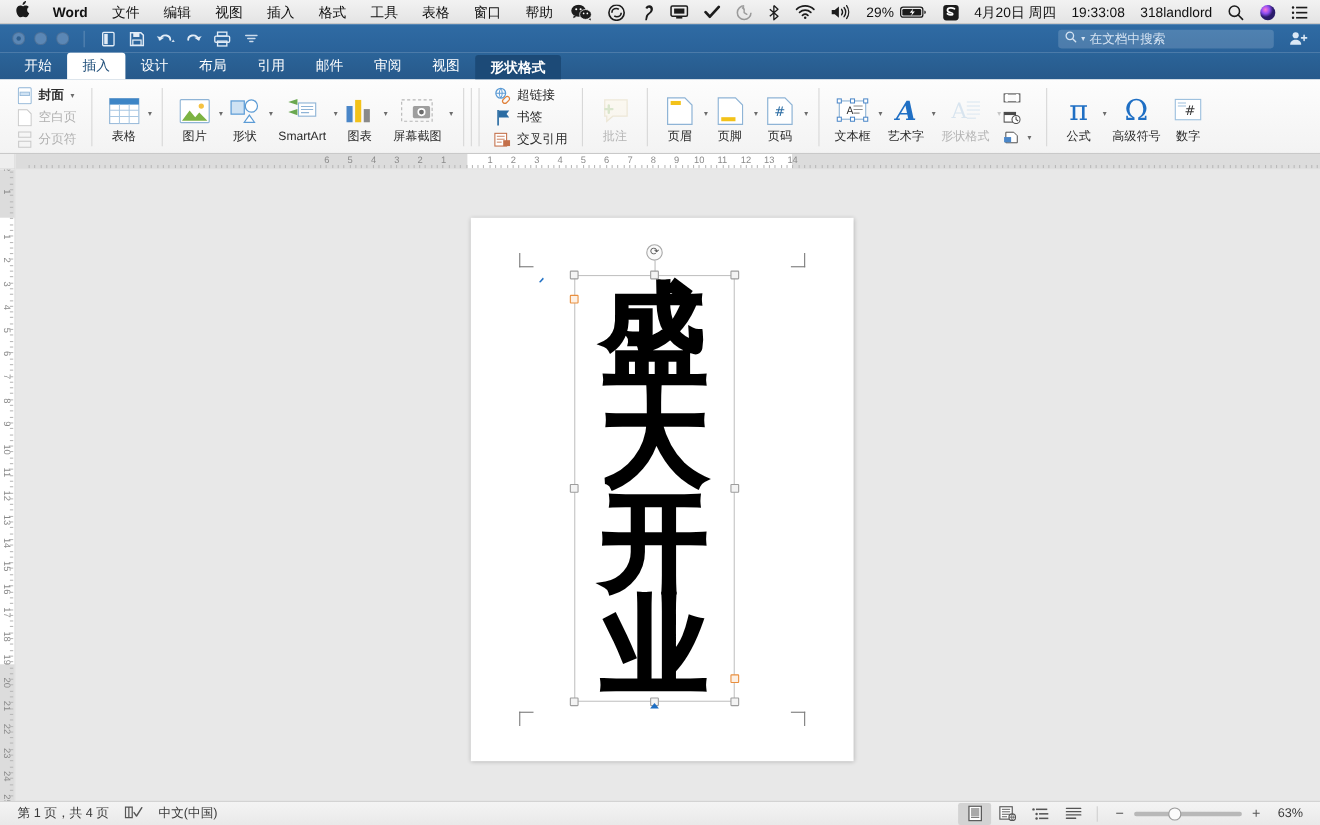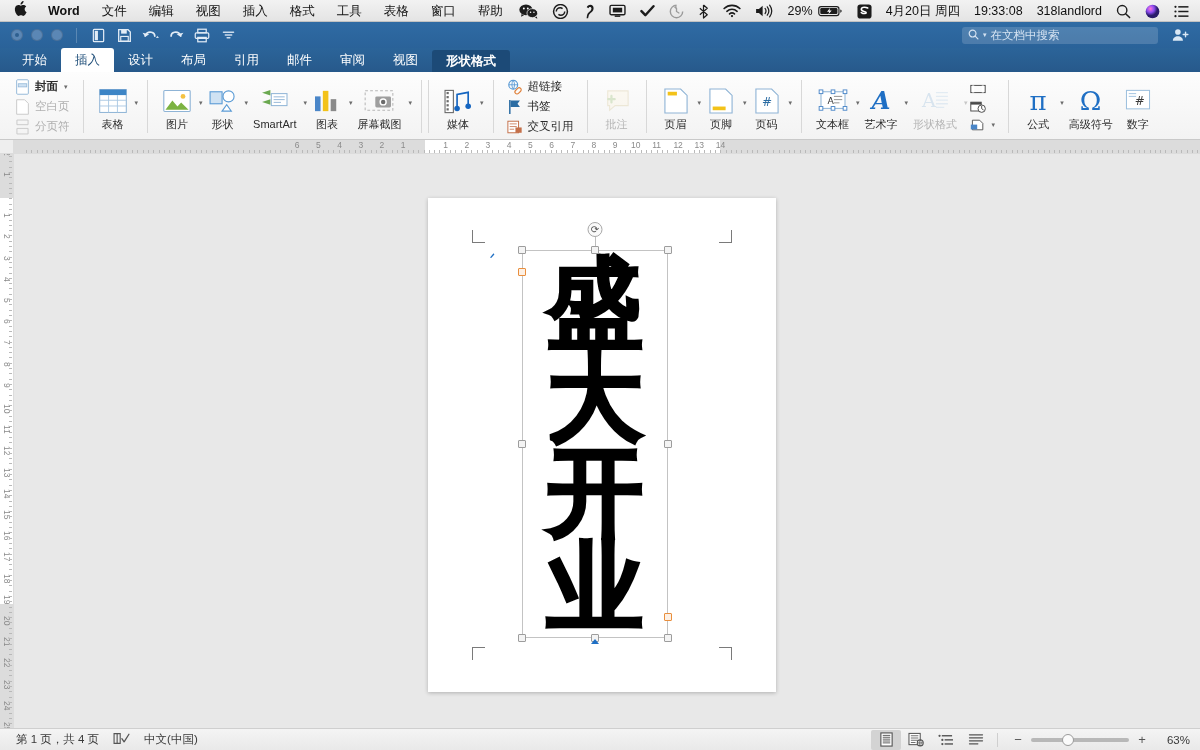--- a/index.html
+++ b/index.html
@@ -544,29 +544,6 @@
 
     <div class="sep"></div>
 
-    <div class="grp">
-      <div class="btnrow">
-        <div class="btn">
-          <span class="ic">
-            <svg width="28" height="25" viewBox="0 0 30 27">
-                <rect x="1" y="1.5" width="9" height="24" fill="#fff" stroke="#6b6b6b" stroke-width="1.2"></rect>
-                <g fill="#6b6b6b">
-                  <rect x="2.6" y="3.2" width="2.4" height="2.4"></rect>
-                  <rect x="2.6" y="7.6" width="2.4" height="2.4"></rect>
-                  <rect x="2.6" y="12" width="2.4" height="2.4"></rect>
-                  <rect x="2.6" y="16.4" width="2.4" height="2.4"></rect>
-                  <rect x="2.6" y="20.8" width="2.4" height="2.4"></rect>
-                </g>
-                <path d="M14 21V6l12-2.4v15" fill="none" stroke="#1565c0" stroke-width="1.8"></path>
-                <circle cx="14" cy="21" r="3" fill="#1565c0"></circle>
-                <circle cx="26" cy="18.6" r="3" fill="#1565c0"></circle>
-              </svg>
-          </span>
-          <span class="lb">媒体</span>
-        </div>
-        <span class="caret">▾</span>
-      </div>
-    </div>
     <div class="sep"></div>
 
     <div class="grp">

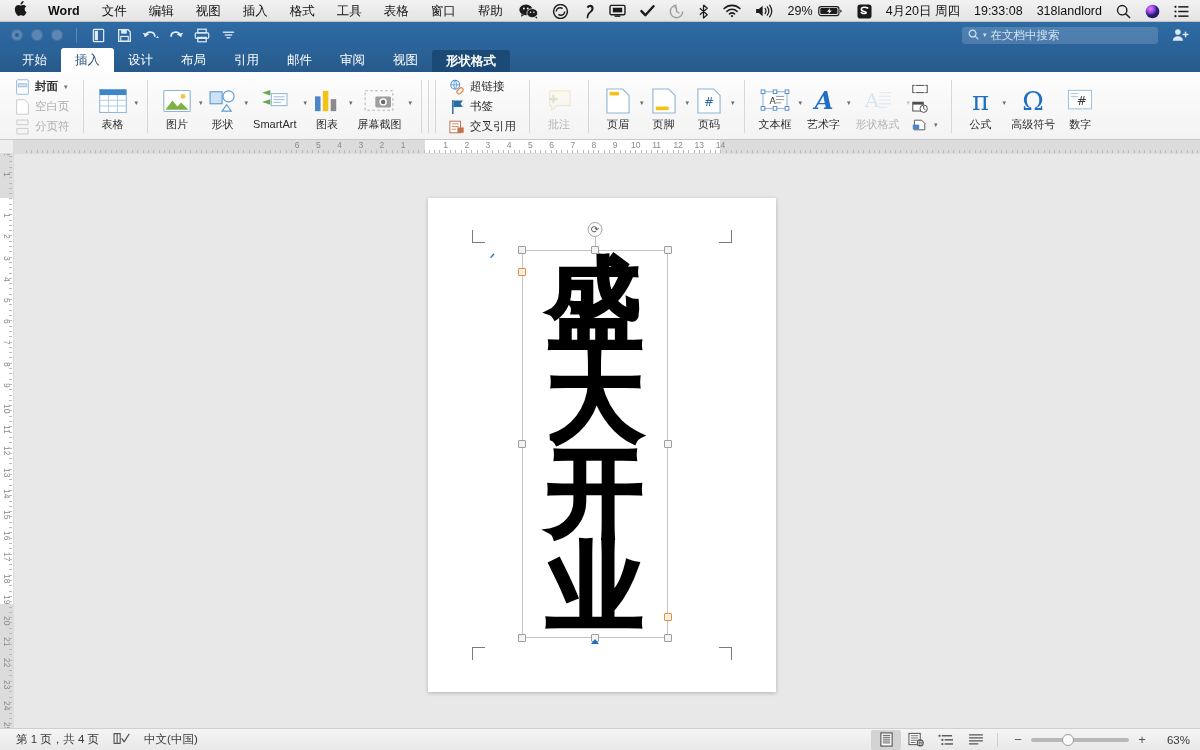--- a/index.html
+++ b/index.html
@@ -197,7 +197,7 @@
   .ztrack { width: 98px; height: 4px; background: #b8b8b8; border-radius: 2px; position: relative; }
   .zknob { position: absolute; left: 38%; top: 50%; width: 12px; height: 12px; margin: -6px 0 0 -6px;
     background: #fbfbfb; border: 1px solid #9b9b9b; border-radius: 50%; }
-  .zpct { width: 34px; text-align: right; font-size: 11.5px; }
+  .zpct { width: 34px; text-align: center; font-size: 11.5px; }
   .zbtn { font-size: 13px; color: #555; width: 12px; text-align: center; cursor: default; }
 </style>
 </head>

